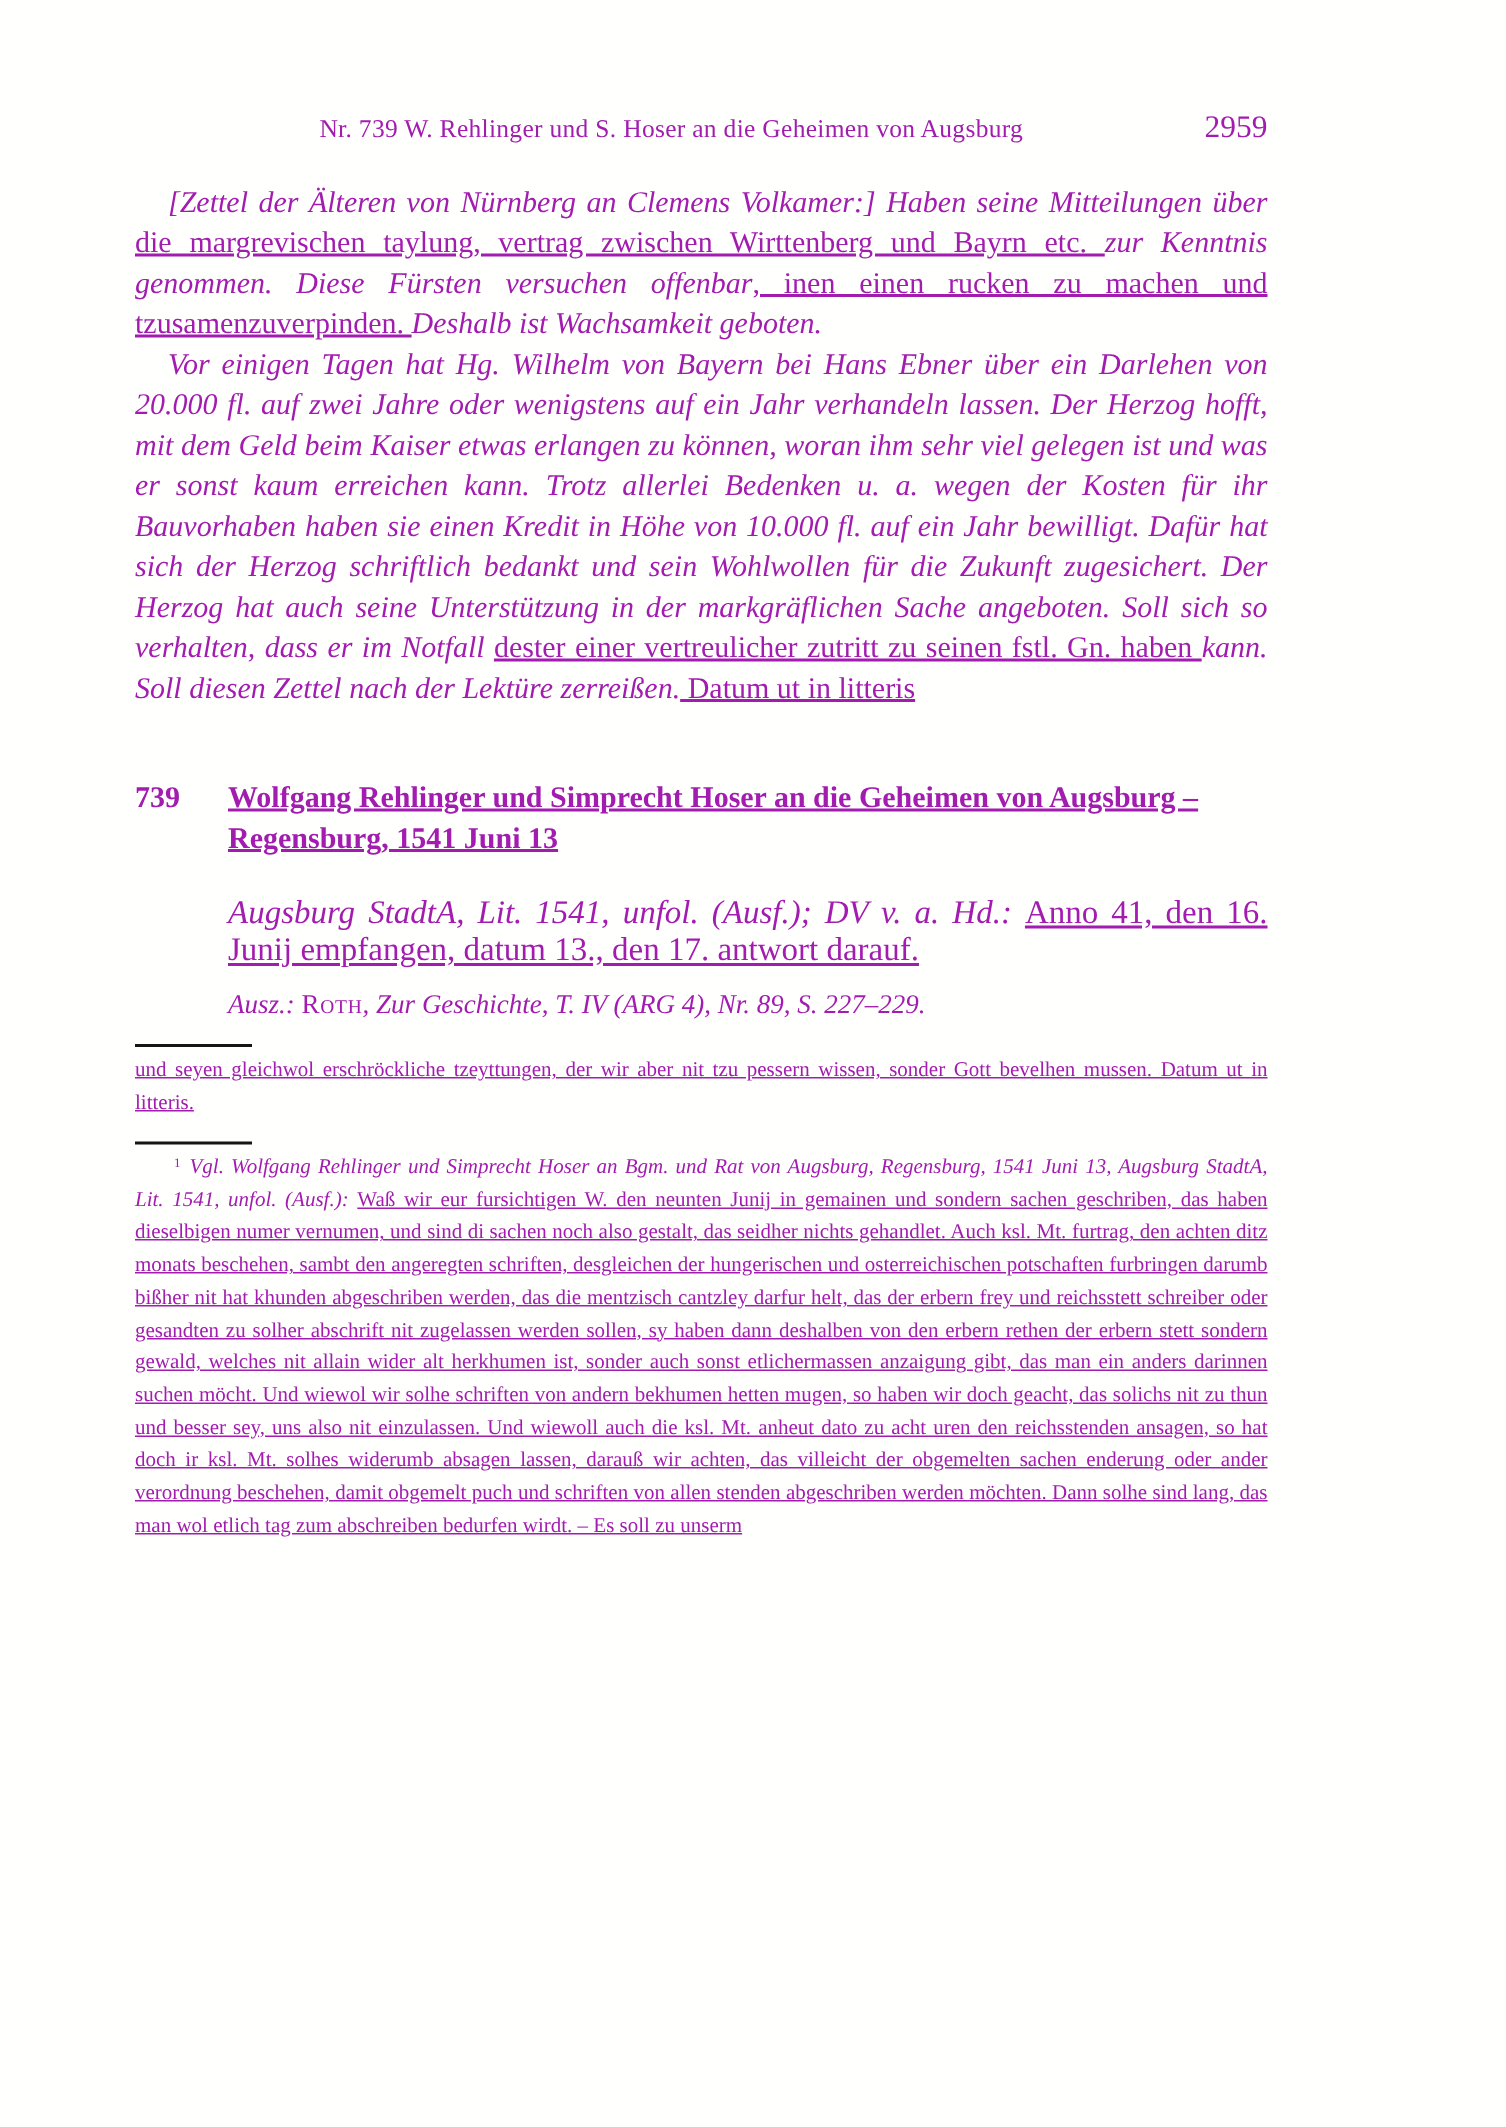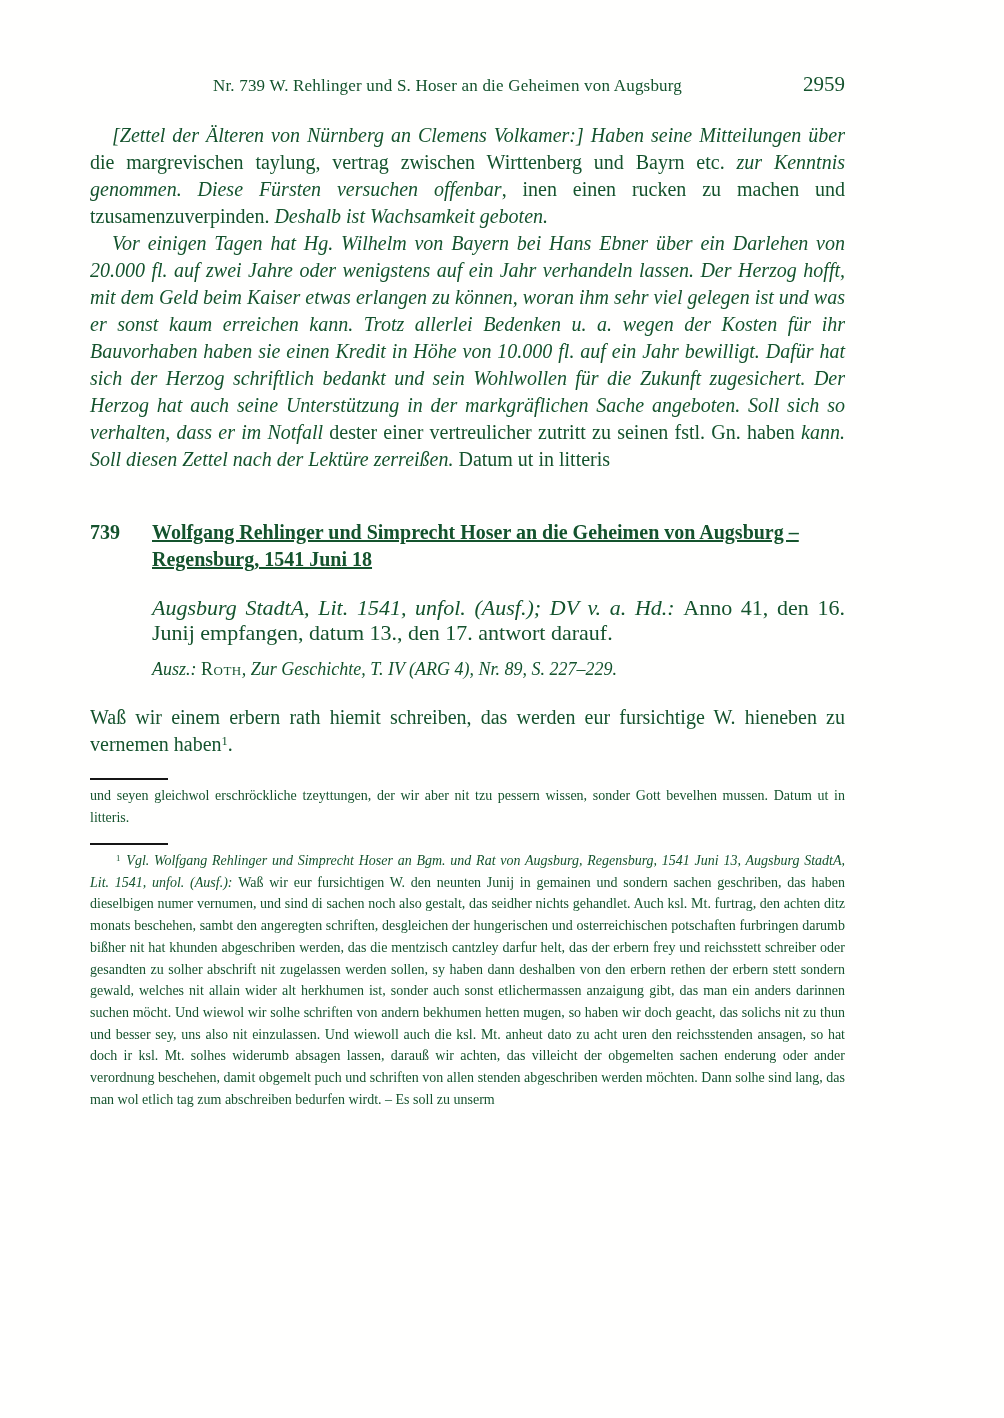--- a/index.html
+++ b/index.html
@@ -12,7 +12,7 @@
     width: 1004px;
     height: 1418px;
     background: #fffffe;
-    color: #14532d;
+    color: #a21caf;
     font-family: "Liberation Serif", serif;
     overflow: hidden;
   }

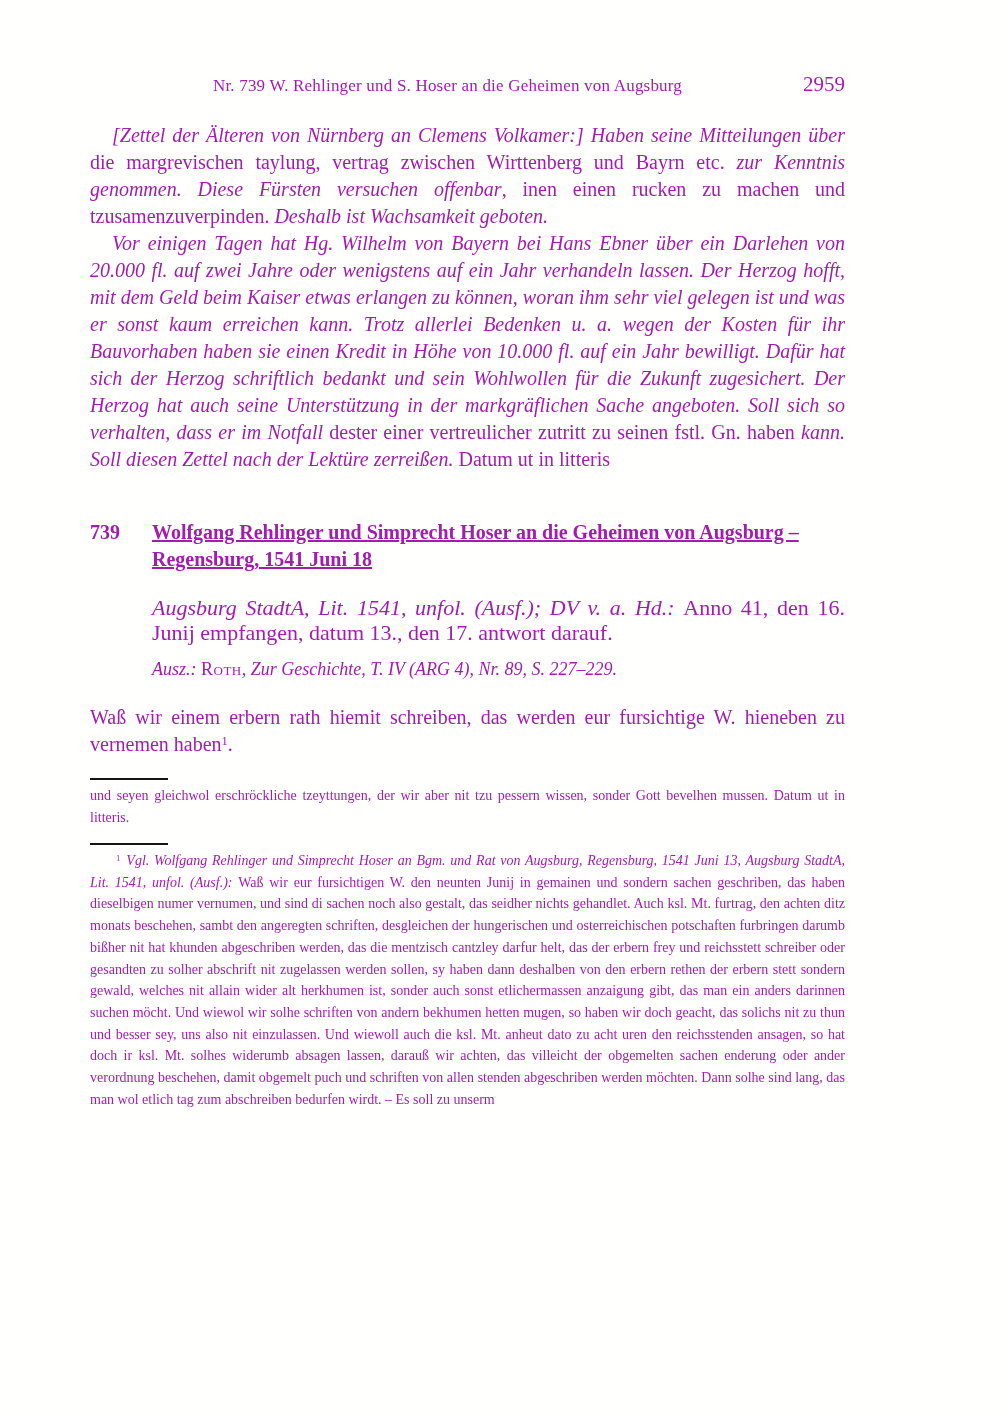--- a/index.html
+++ b/index.html
@@ -113,7 +113,7 @@
     margin-right: 6px;
   }
   
-  .run-r { font-style: normal; }
+  .run-r { font-style: normal; text-decoration: underline; }
   .run-i { font-style: italic; }
   .run-sc { font-variant: small-caps; letter-spacing: 0.5px; }
   sup.run-sup {

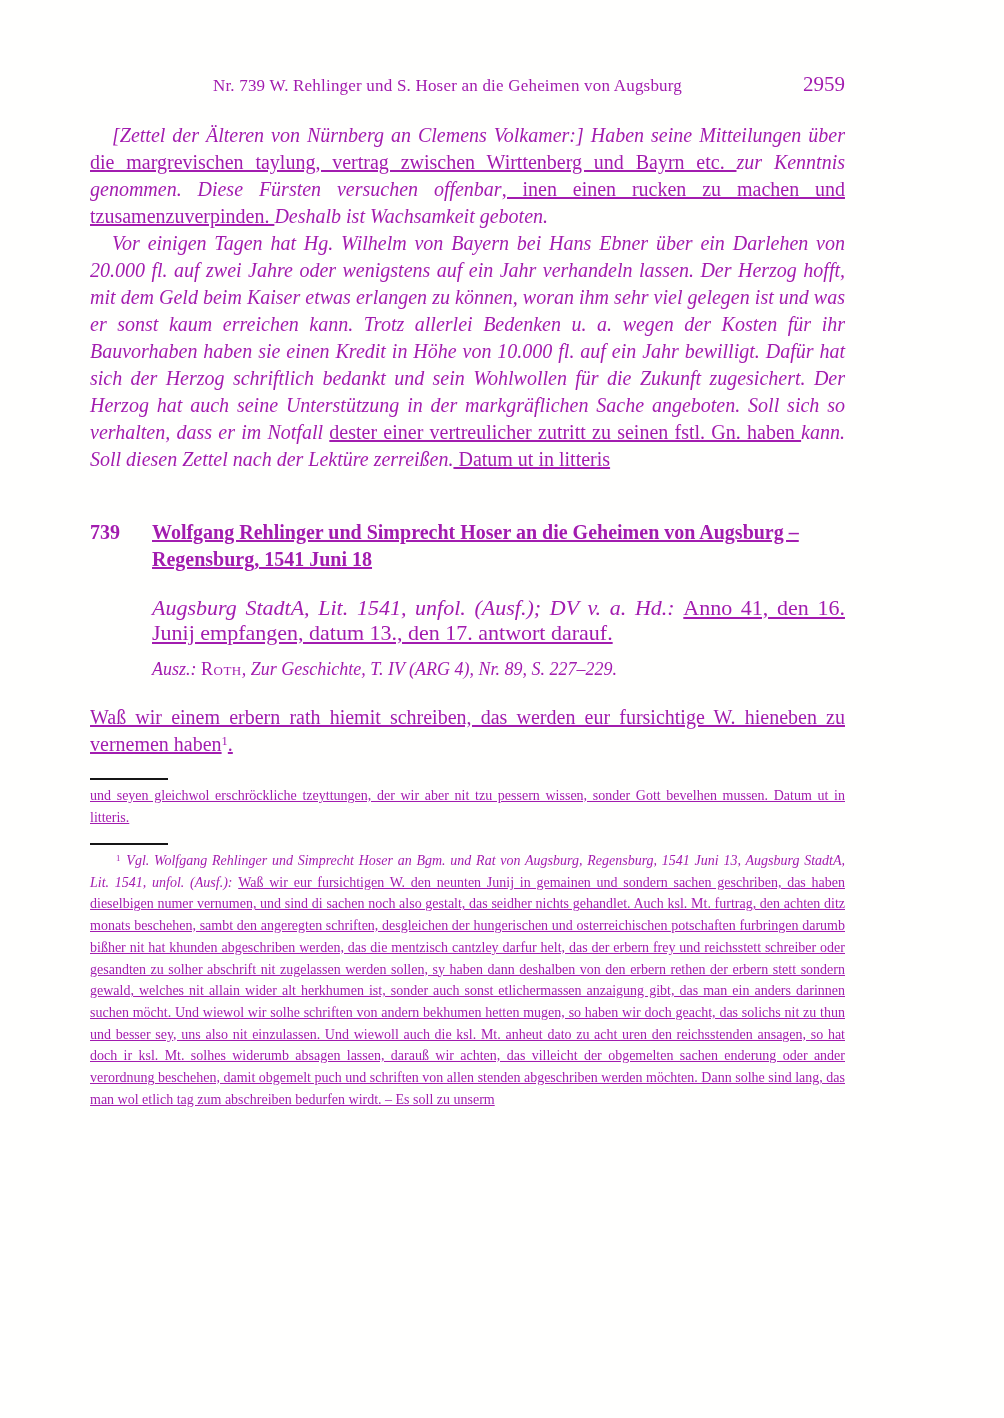--- a/index.html
+++ b/index.html
@@ -141,7 +141,7 @@
 
     <div class="entry-heading">
       <span class="entry-number">739</span>
-      <span>Wolfgang Rehlinger und Simprecht Hoser an die Geheimen von Augsburg – Regensburg, 1541 Juni 18</span>
+      <span>Wolfgang Rehlinger und Simprecht Hoser an die Geheimen von Augsburg – Regensburg, 1541 Juni 13</span>
     </div>
 
     <p class="provenance"><span class="run-i">Augsburg StadtA, Lit. 1541, unfol. (Ausf.); DV v. a. Hd.: </span><span class="run-r">Anno 41, den 16. Junij empfangen, datum 13., den 17. antwort darauf.</span></p>

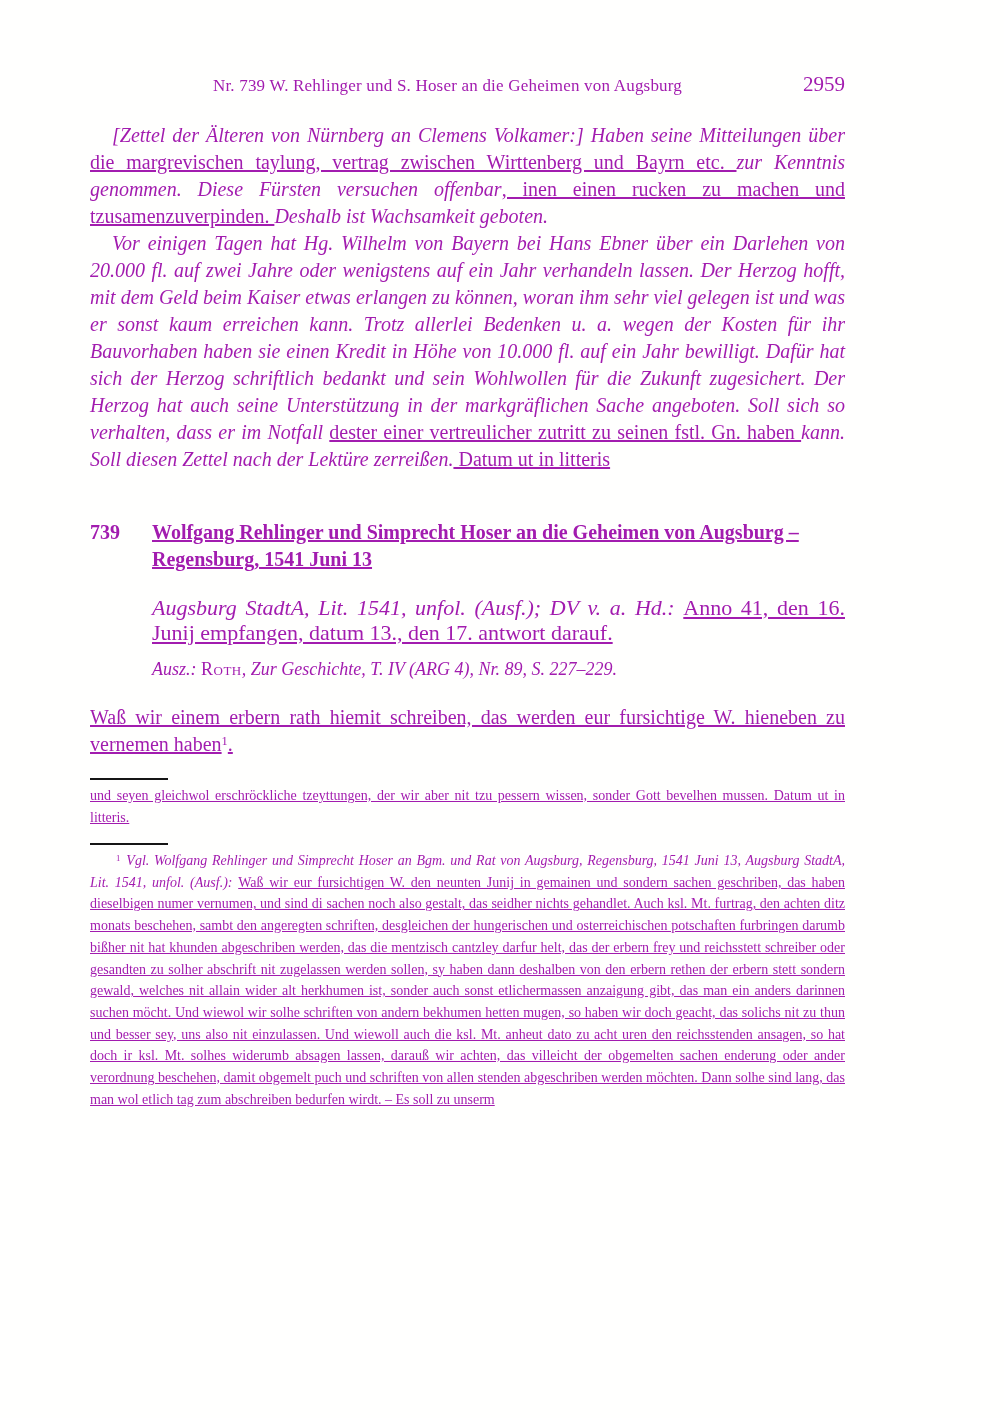--- a/index.html
+++ b/index.html
@@ -148,7 +148,6 @@
 
     <p class="excerpt"><span class="run-i">Ausz.: </span><span class="run-sc">Roth</span><span class="run-i">, Zur Geschichte, T. IV (ARG 4), Nr. 89, S. 227–229.</span></p>
 
-    <p class="body-para"><span class="run-r">Waß wir einem erbern rath hiemit schreiben, das werden eur fursichtige W. hieneben zu vernemen haben</span><sup class="run-sup">1</sup><span class="run-r">.</span></p>
 
     <hr class="fn-rule">
 

